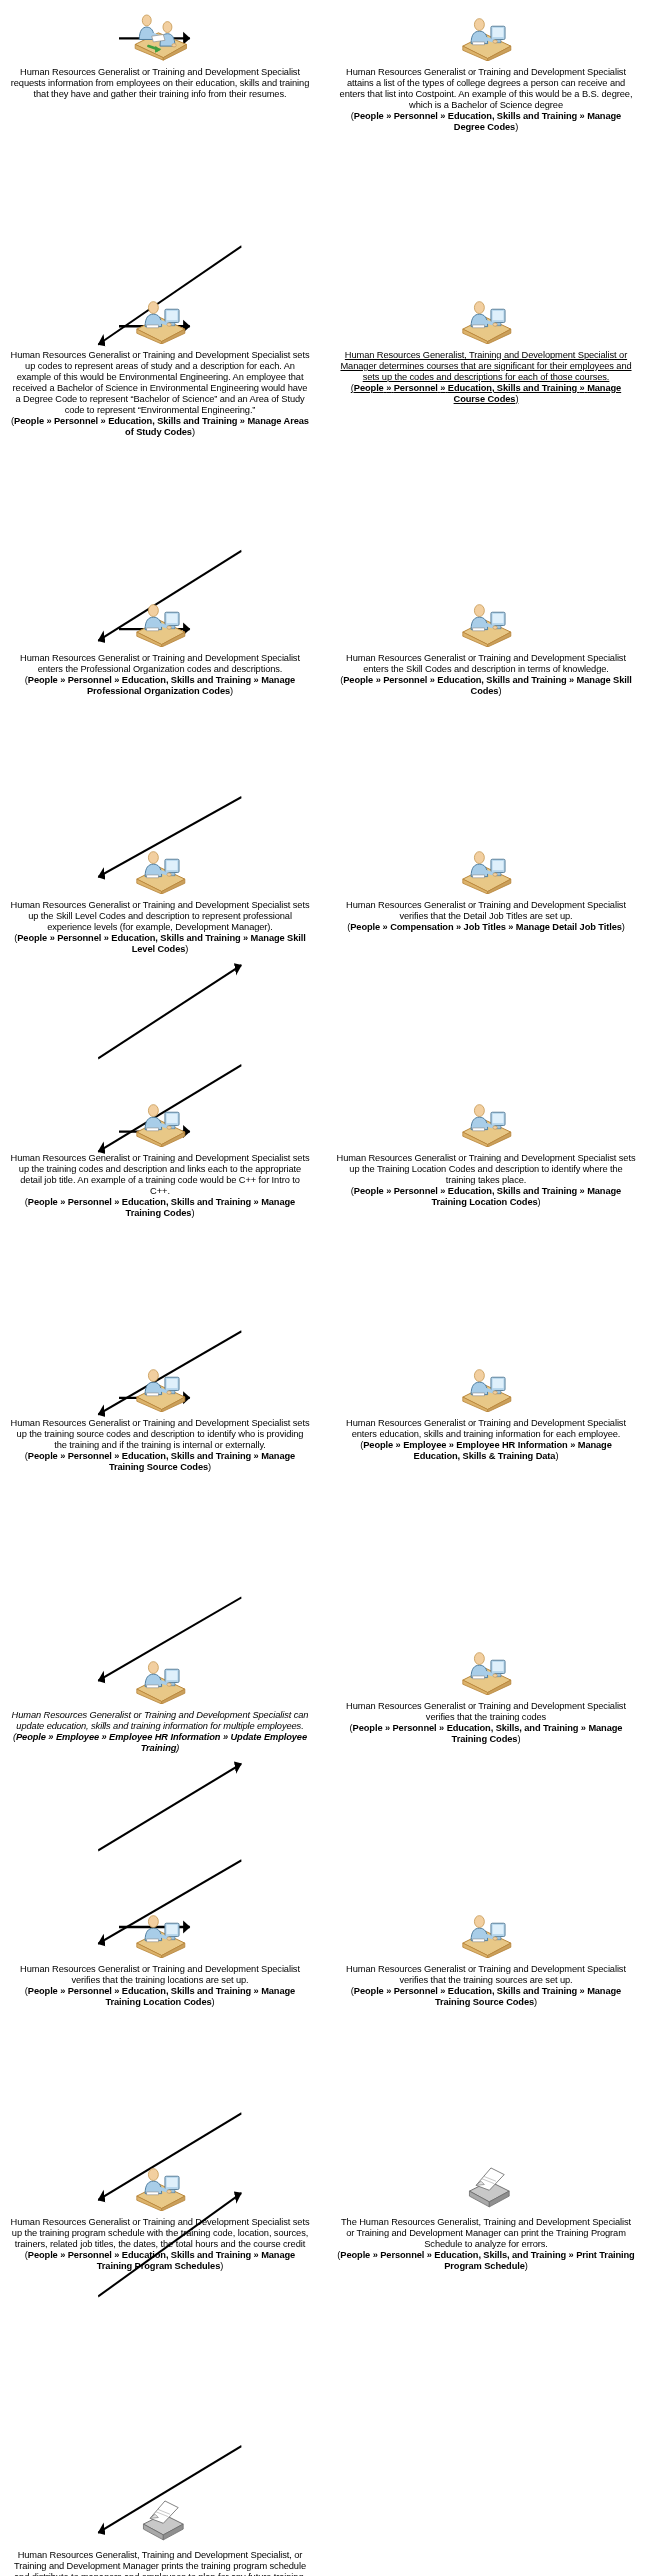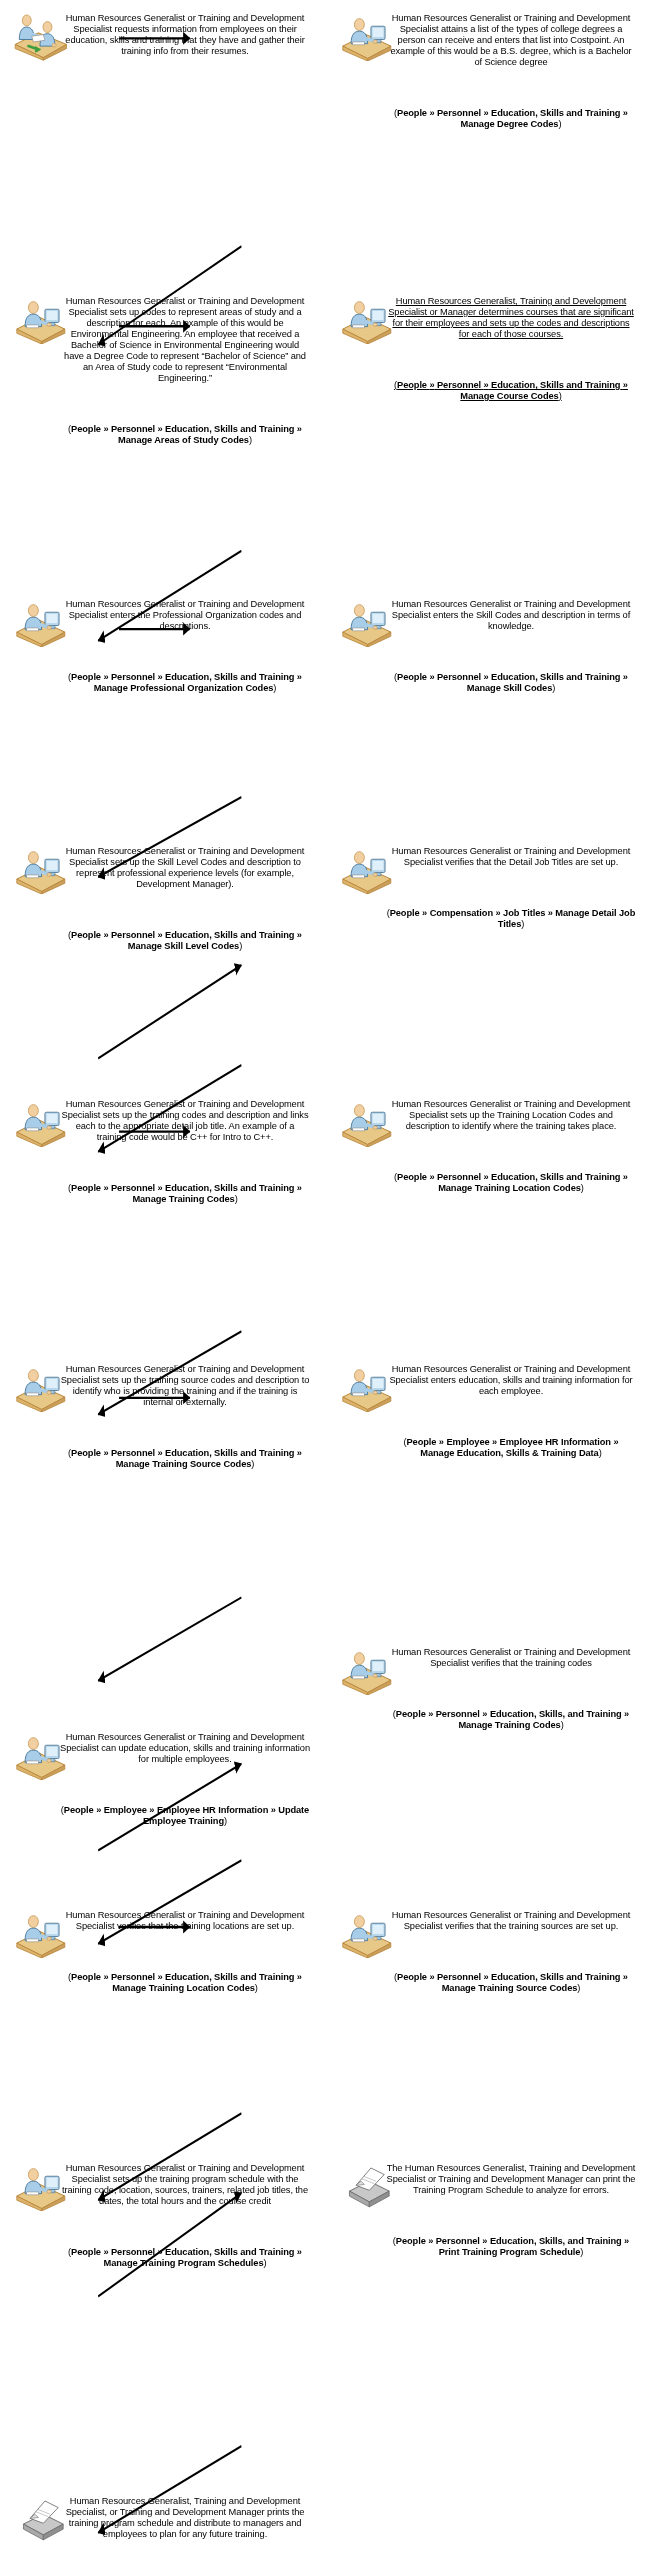--- a/index.html
+++ b/index.html
@@ -28,7 +28,8 @@
     position:absolute;
     width:300px;
     display:flex;
-    flex-direction:row;
+    flex-direction:column;
+    align-items:center;
     text-align:center;
   }
   .node.col-left{left:10px;}

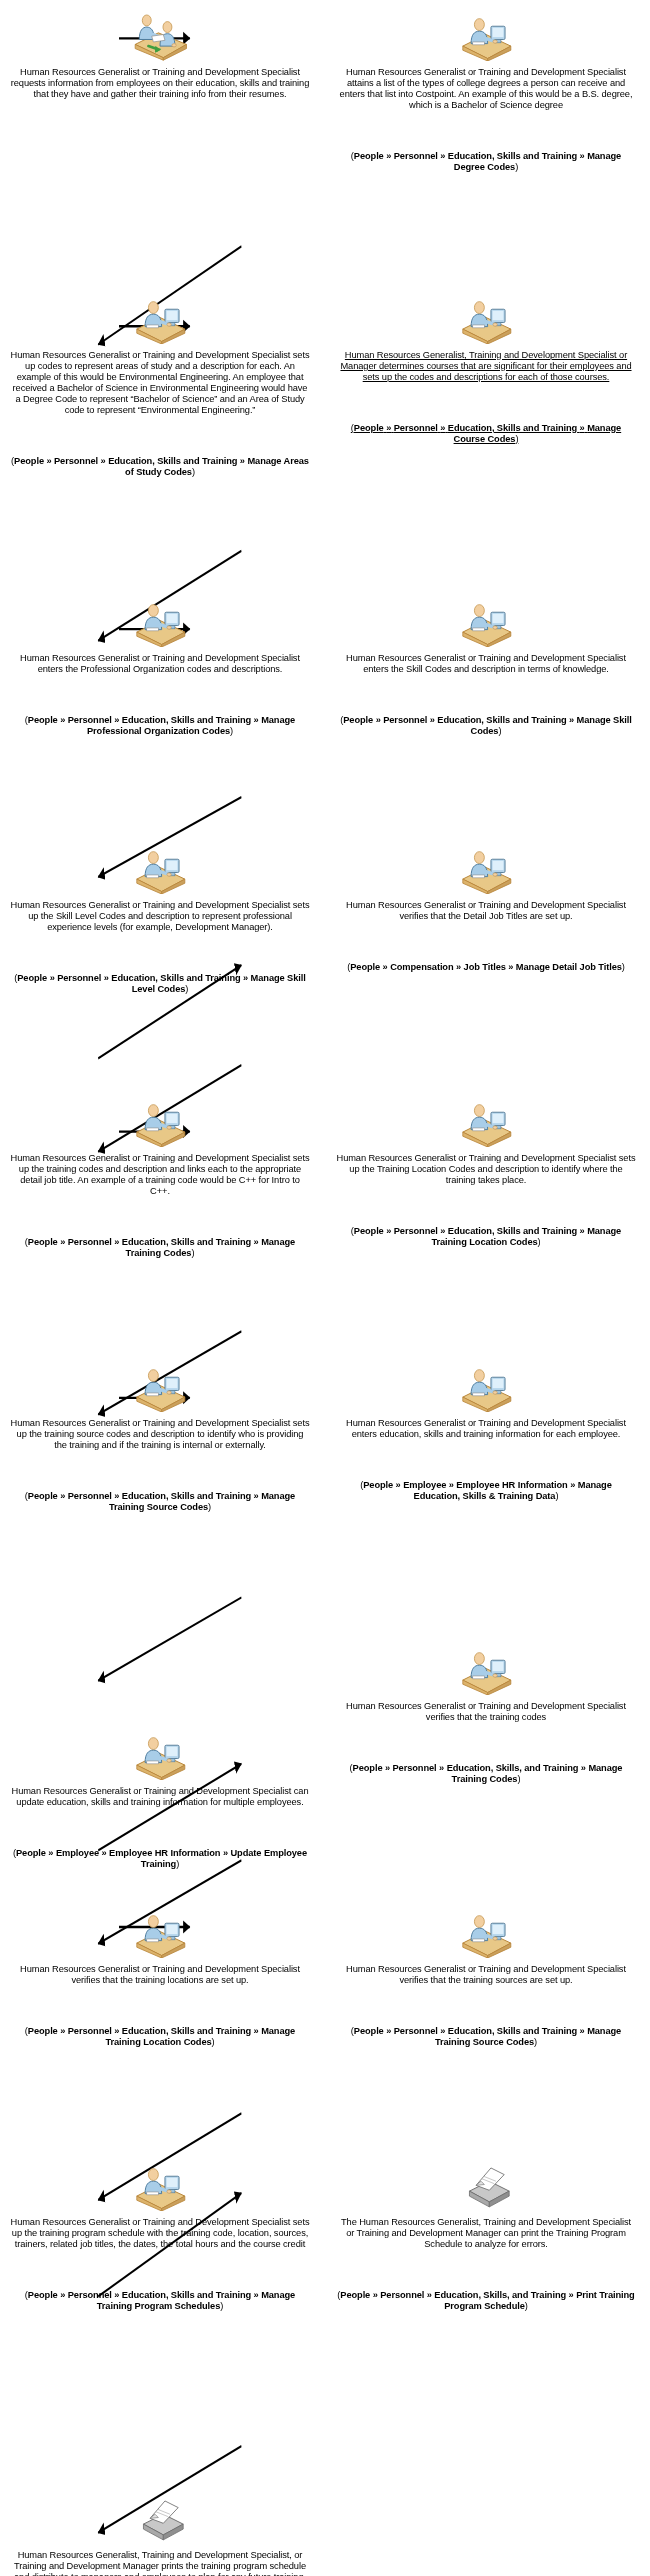--- a/index.html
+++ b/index.html
@@ -49,7 +49,6 @@
   }
   .node-text .nav{
     font-weight:bold;
-    margin-top:40px;
   }
   .node-text .nav .sep{font-weight:bold;}
   .node-text .paren{font-weight:normal;}

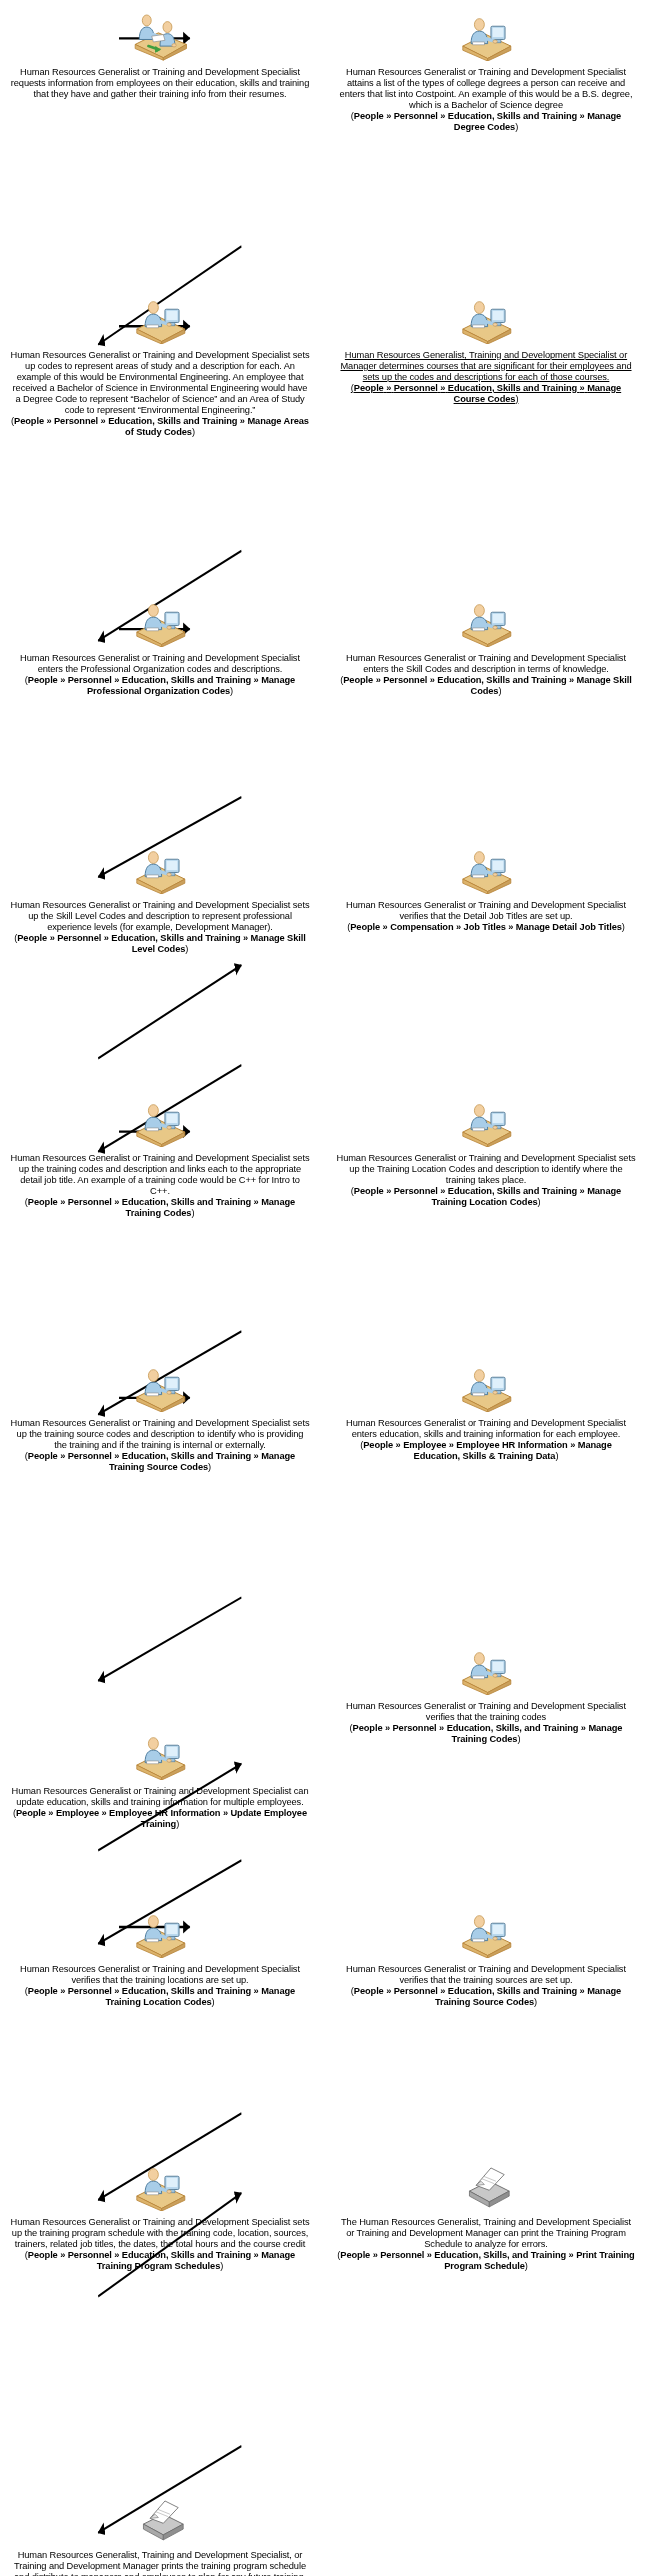--- a/index.html
+++ b/index.html
@@ -326,7 +326,7 @@
         </div>
         <div class="node-text"><span>Human Resources Generalist or Training and Development Specialist enters education, skills and training information for each employee.</span><div class="nav"><span class="paren">(</span><span>People</span> <span class="sep">»</span> <span>Employee</span> <span class="sep">»</span> <span>Employee HR Information</span> <span class="sep">»</span> <span>Manage Education, Skills &amp; Training Data</span><span class="paren">)</span></div></div>
       </div>
-      <div class="node col-left" style="top: 1732px;">
+      <div class="node col-left" style="top: 1656px; font-style: italic;">
         <div class="icon-wrap">
           <svg class="ic" viewBox="0 0 72 58">
     <polygon points="8,40 36,26 66,40 38,55" fill="#e8c887" stroke="#b8863a" stroke-width="1.2"></polygon>

